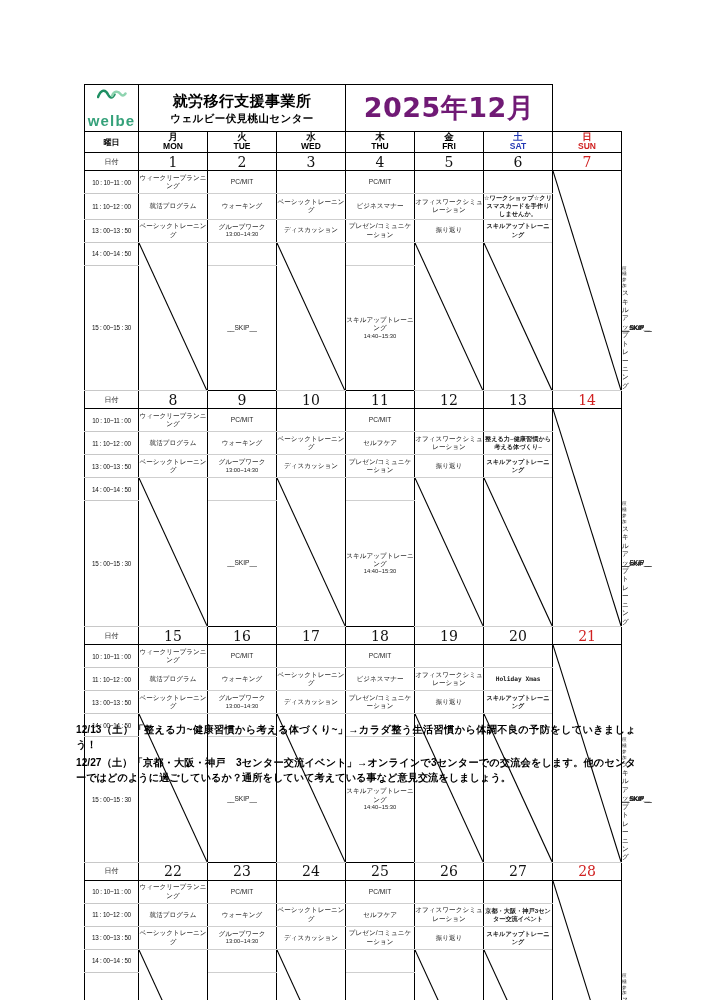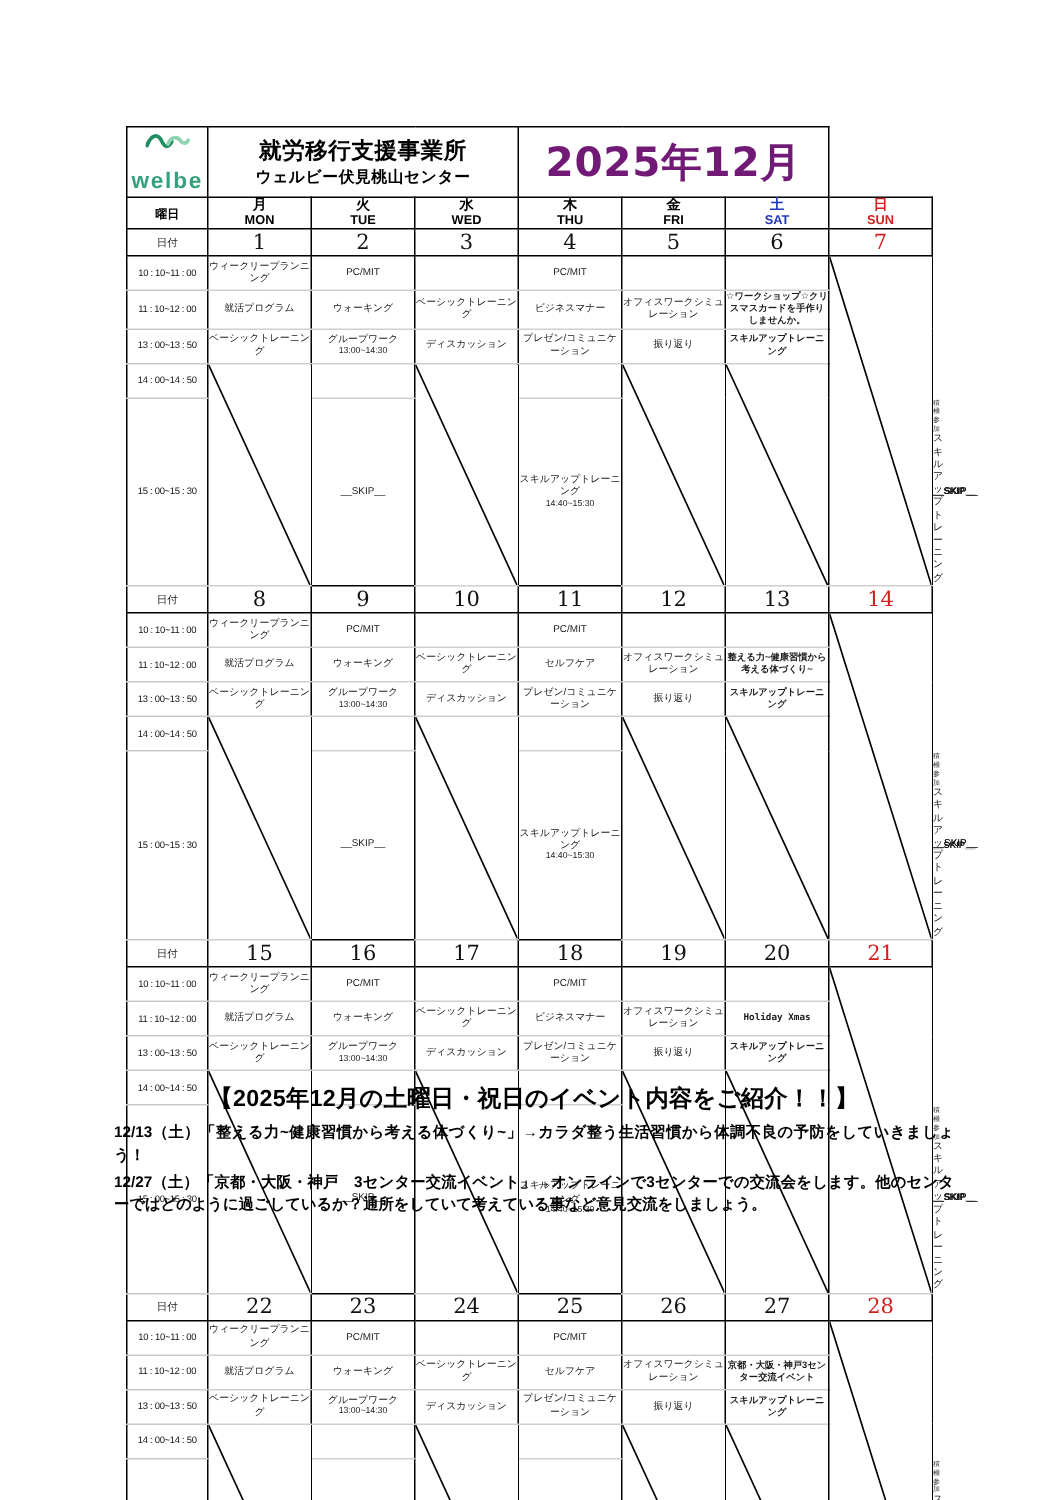--- a/index.html
+++ b/index.html
@@ -495,7 +495,6 @@
   </div>
 
   <div class="notes">
-    <div class="notes-title">【2025年12月の土曜日・祝日のイベント内容をご紹介！！】</div>
     <div id="notes-list">
         <p class="note-p">12/13（土）「整える力~健康習慣から考える体づくり~」→カラダ整う生活習慣から体調不良の予防をしていきましょう！</p>
         <p class="note-p">12/27（土）「京都・大阪・神戸　3センター交流イベント」→オンラインで3センターでの交流会をします。他のセンターではどのように過ごしているか？通所をしていて考えている事など意見交流をしましょう。</p>

